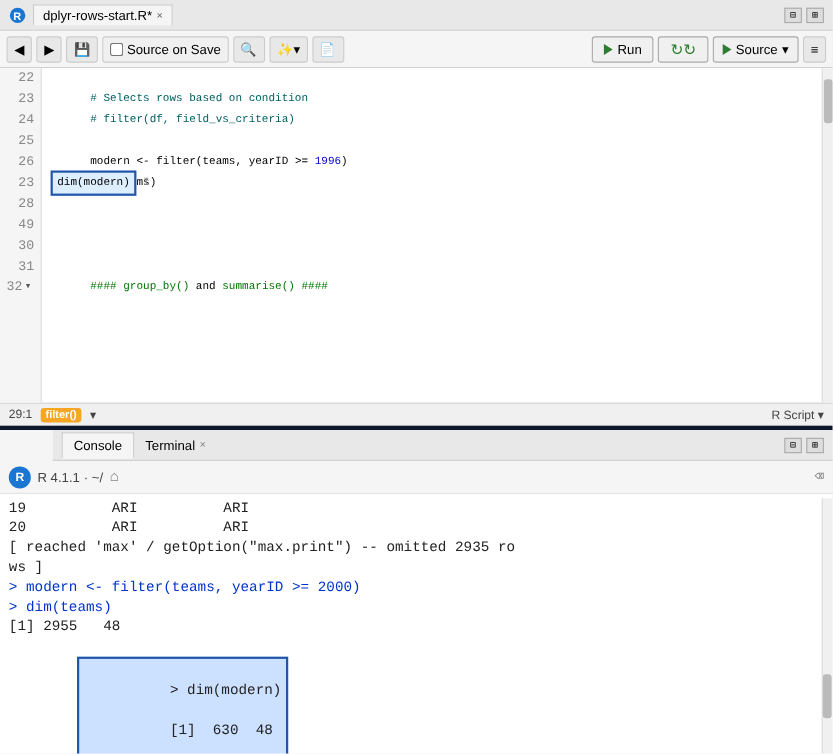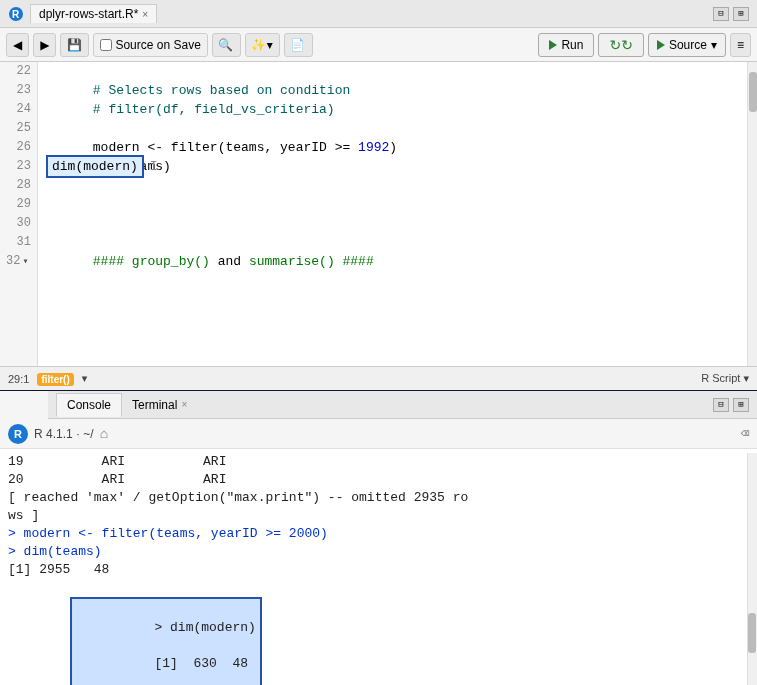--- a/index.html
+++ b/index.html
@@ -163,7 +163,7 @@
       line-height: 19px;
       height: 19px;
       white-space: pre;
-      font-size: 13px;
+      font-size: 10px;
     }
     .c-green { color: #007700; }
     .c-blue { color: #0000cc; }

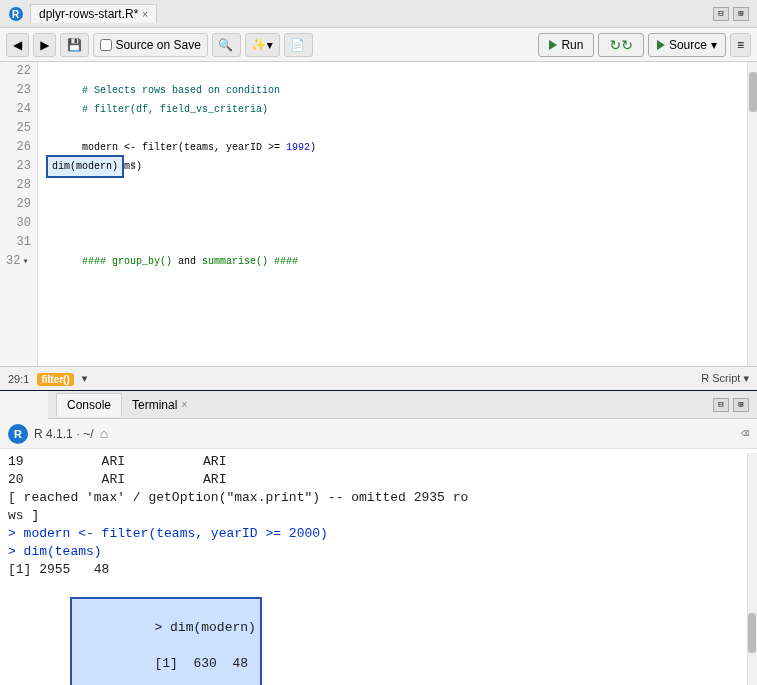--- a/index.html
+++ b/index.html
@@ -414,7 +414,7 @@
     </div>
     <div class="code-line">&nbsp;</div>
     <div class="code-line">
-      <span class="c-black">modern </span><span class="c-black">&lt;-</span><span class="c-black"> filter(teams, yearID </span><span class="c-black">&gt;=</span><span class="c-blue"> 1992</span><span class="c-black">)</span>
+      <span class="c-black">modern </span><span class="c-black">&lt;-</span><span class="c-black"> filter(teams, yearID </span><span class="c-black">&gt;=</span><span class="c-blue"> 1996</span><span class="c-black">)</span>
     </div>
     <div class="code-line">
       <span class="c-black">dim(teams)</span>

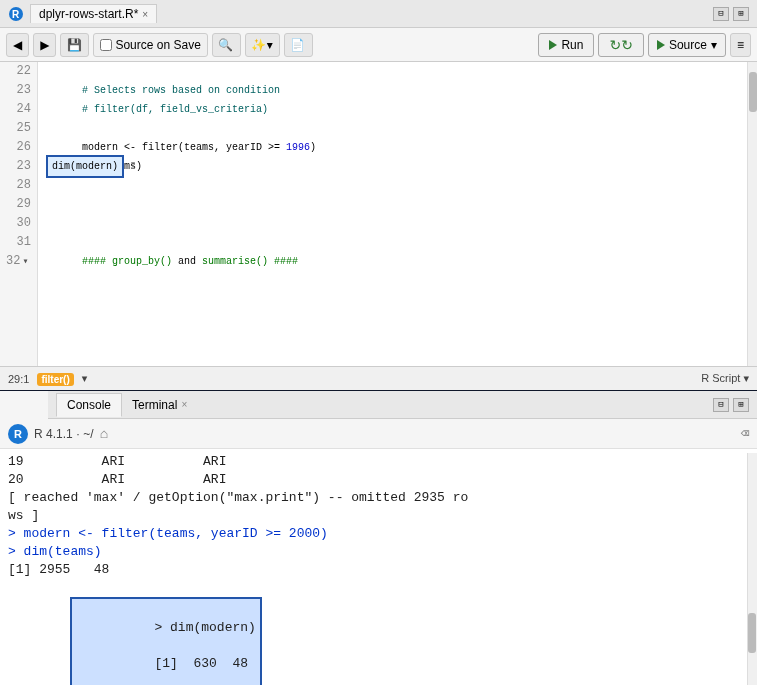--- a/index.html
+++ b/index.html
@@ -398,7 +398,7 @@
     <div>26</div>
     <div>23</div>
     <div>28</div>
-    <div>29</div>
+    <div>49</div>
     <div>30</div>
     <div>31</div>
     <div style="display:flex;align-items:center;gap:2px;">

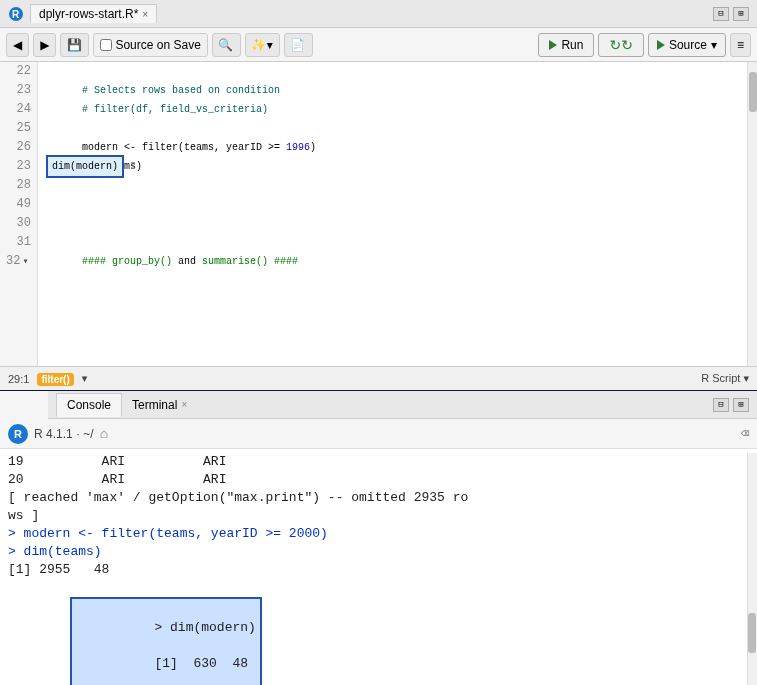--- a/index.html
+++ b/index.html
@@ -196,7 +196,7 @@
     
     .status-bar {
       background: #f0f0f0;
-      border-bottom: 1px solid #0f172a;
+      border-bottom: 4px solid #0f172a;
       height: 24px;
       display: flex;
       align-items: center;

